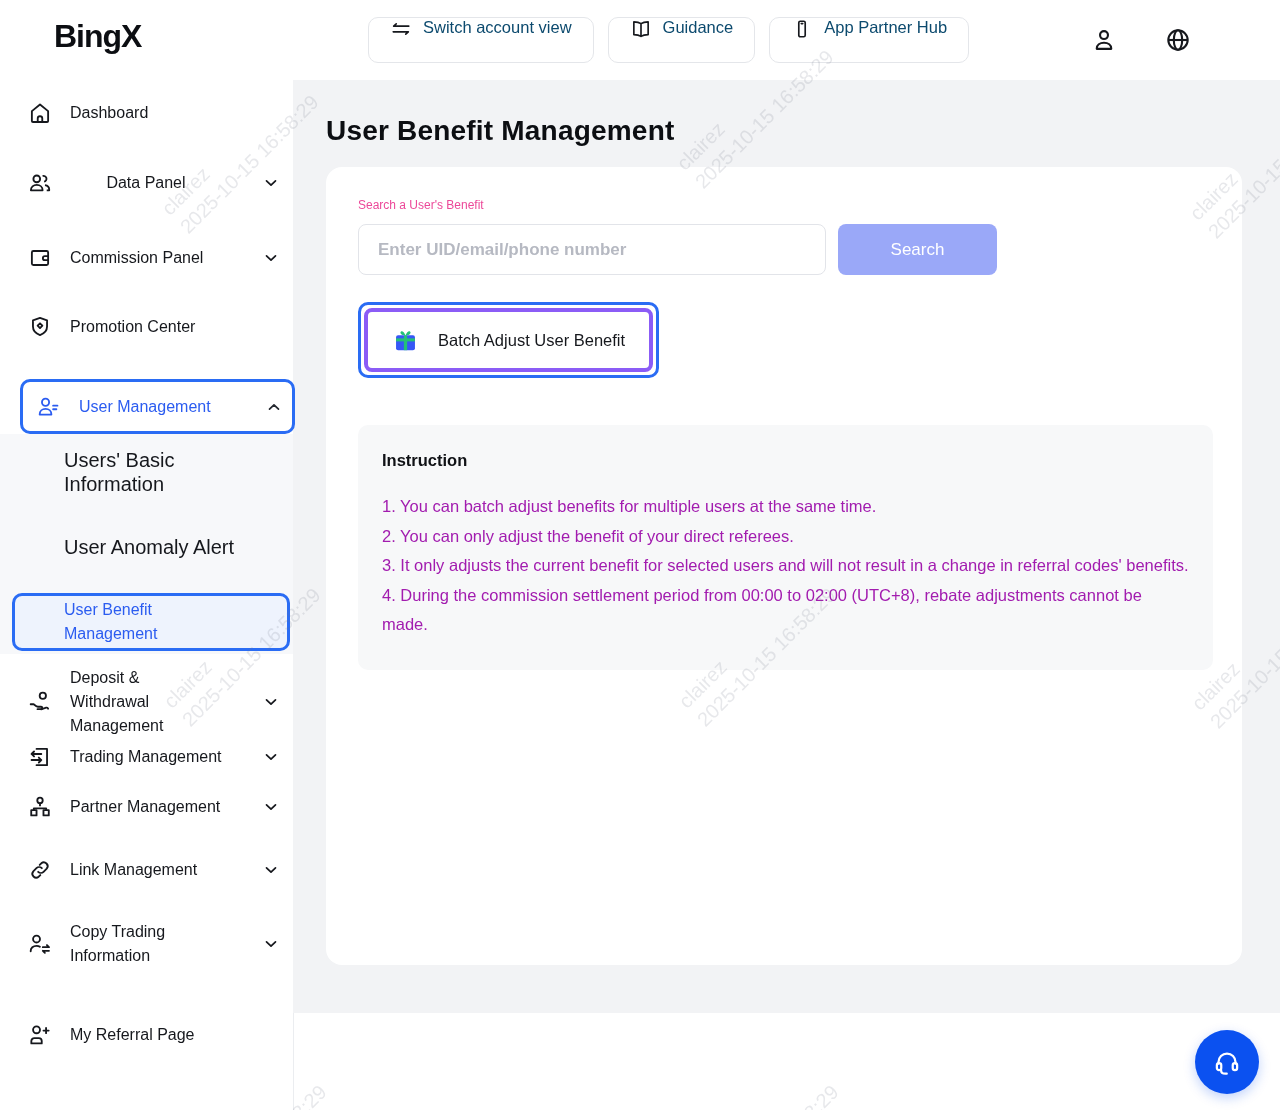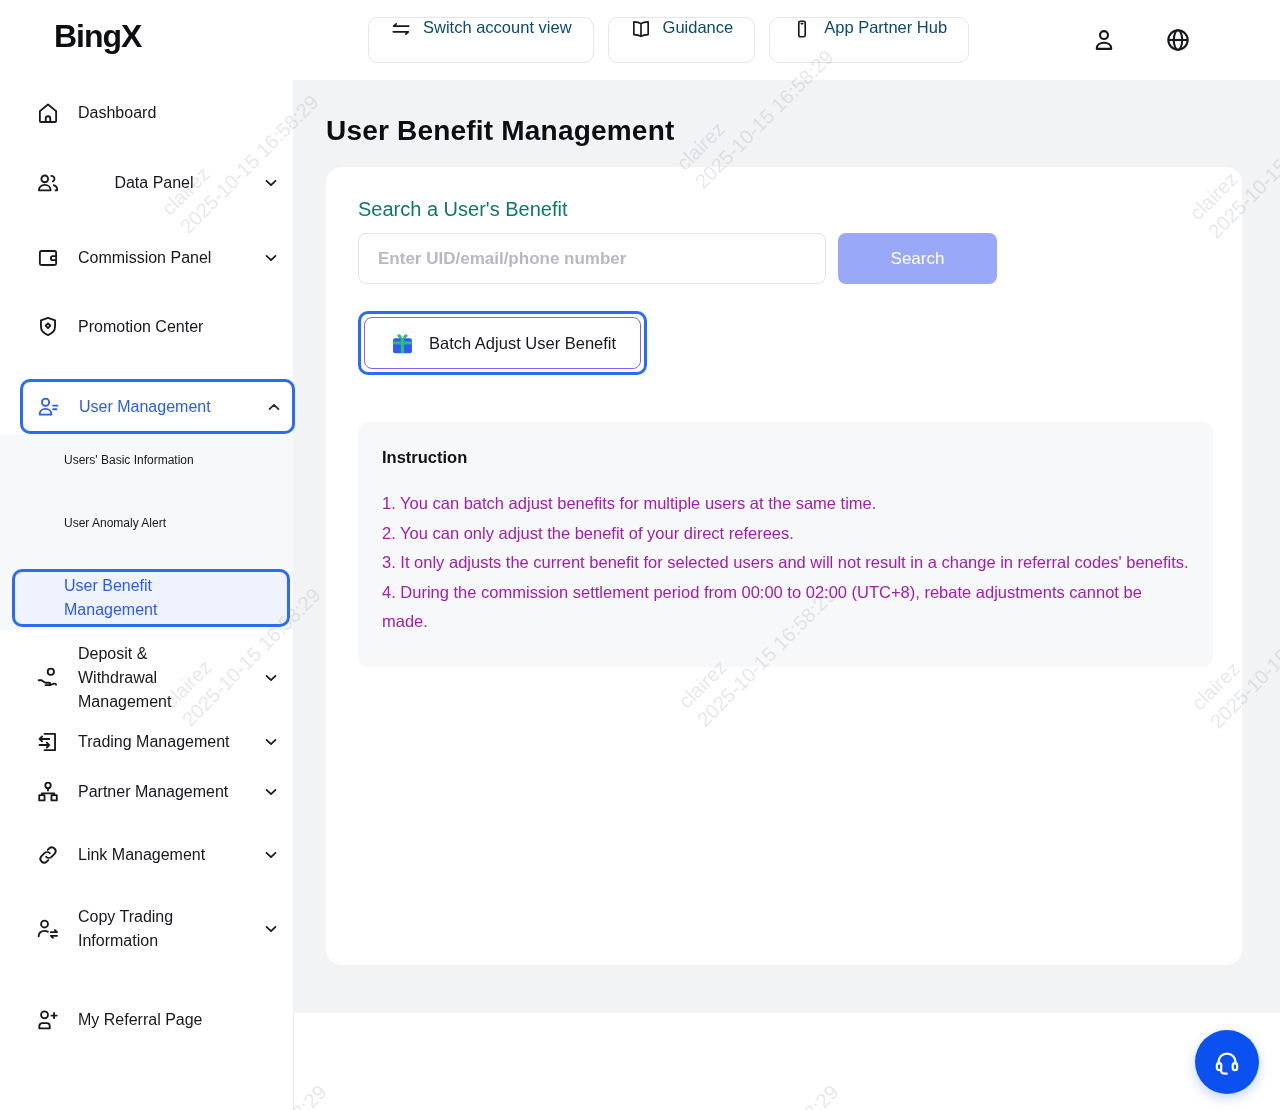--- a/index.html
+++ b/index.html
@@ -45,7 +45,7 @@
   .sidebar { position:absolute; top:80px; left:0; width:293px; height:1030px; background:#fff; z-index:4; }
   .nav-row {
     display:flex; align-items:center; gap:16px;
-    padding-left:34px; padding-right:16px;
+    padding-left:26px; padding-right:16px;
     cursor:pointer;
   }
   .nico { width:28px; min-width:28px; display:flex; align-items:center; justify-content:center; }

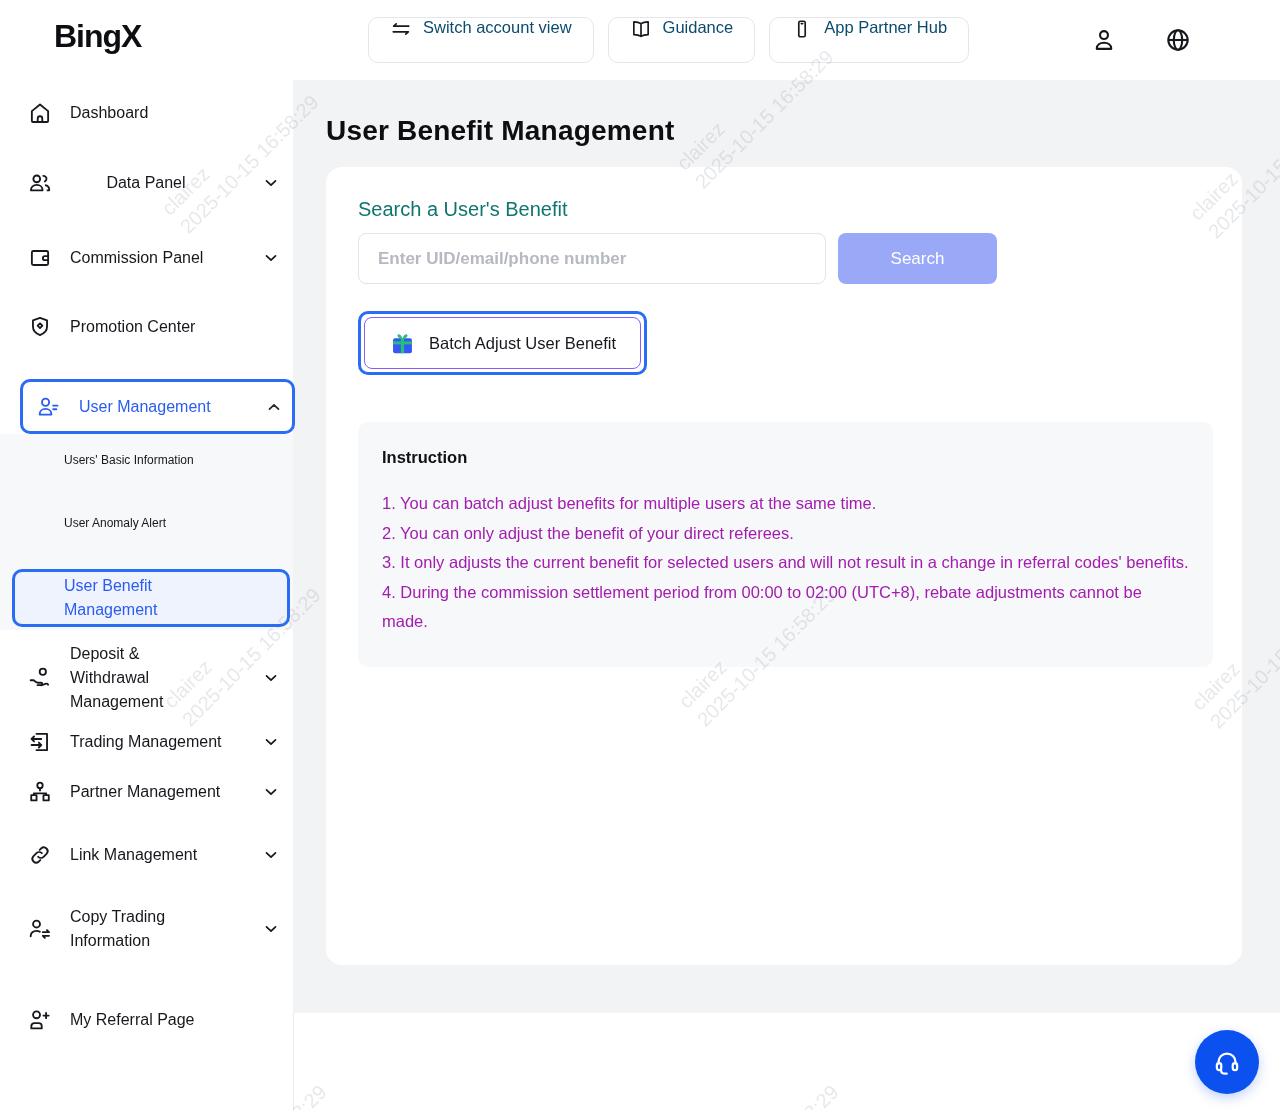--- a/index.html
+++ b/index.html
@@ -104,7 +104,7 @@
     background:#fff; border-radius:16px;
     padding:31px 32px;
   }
-  .search-label { font-size:20px; color:#0f766e; }
+  .search-label { font-size:12px; color:#ec4899; }
   .search-row { margin-top:12px; display:flex; gap:12px; }
   .uid-input {
     width:468px; height:51px;

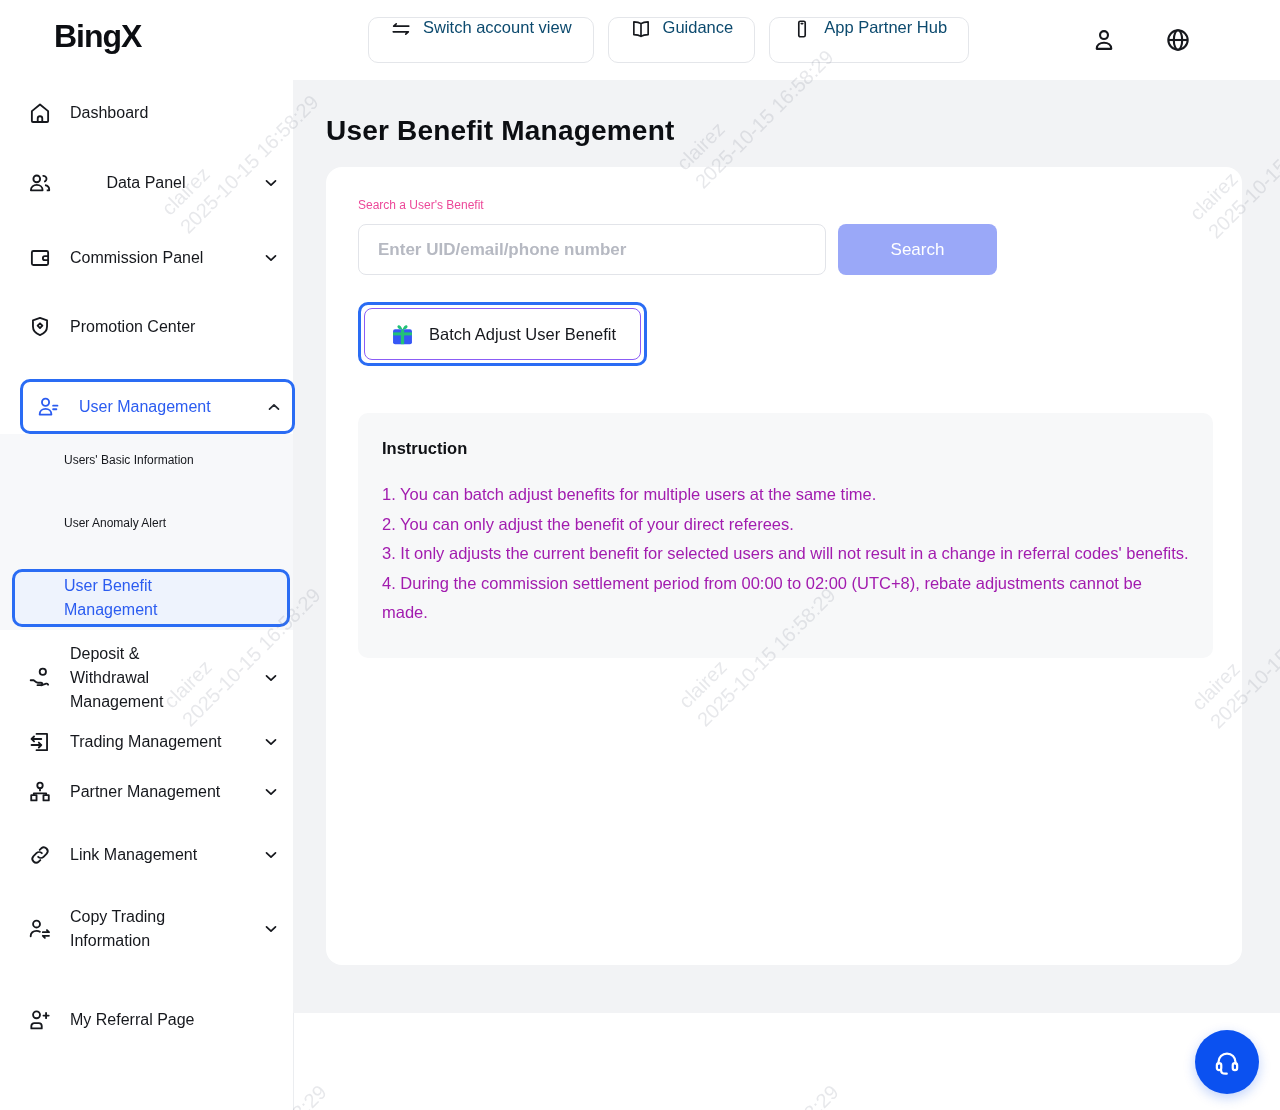--- a/index.html
+++ b/index.html
@@ -124,9 +124,9 @@
     border:3px solid #2a6cf4; border-radius:10px; padding:3px;
   }
   .batch-btn {
-    display:flex; align-items:center; gap:13px;
-    height:52px; padding:0 24px;
-    background:#fff; border:1px solid #8b5cf6; border-radius:8px;
+    display:flex; align-items:center; gap:19px;
+    height:64px; padding:0 24px;
+    background:#fff; border:4px solid #8b5cf6; border-radius:8px;
     font-size:16.5px; color:#16181d; cursor:pointer;
     font-family:"Liberation Sans", sans-serif;
   }

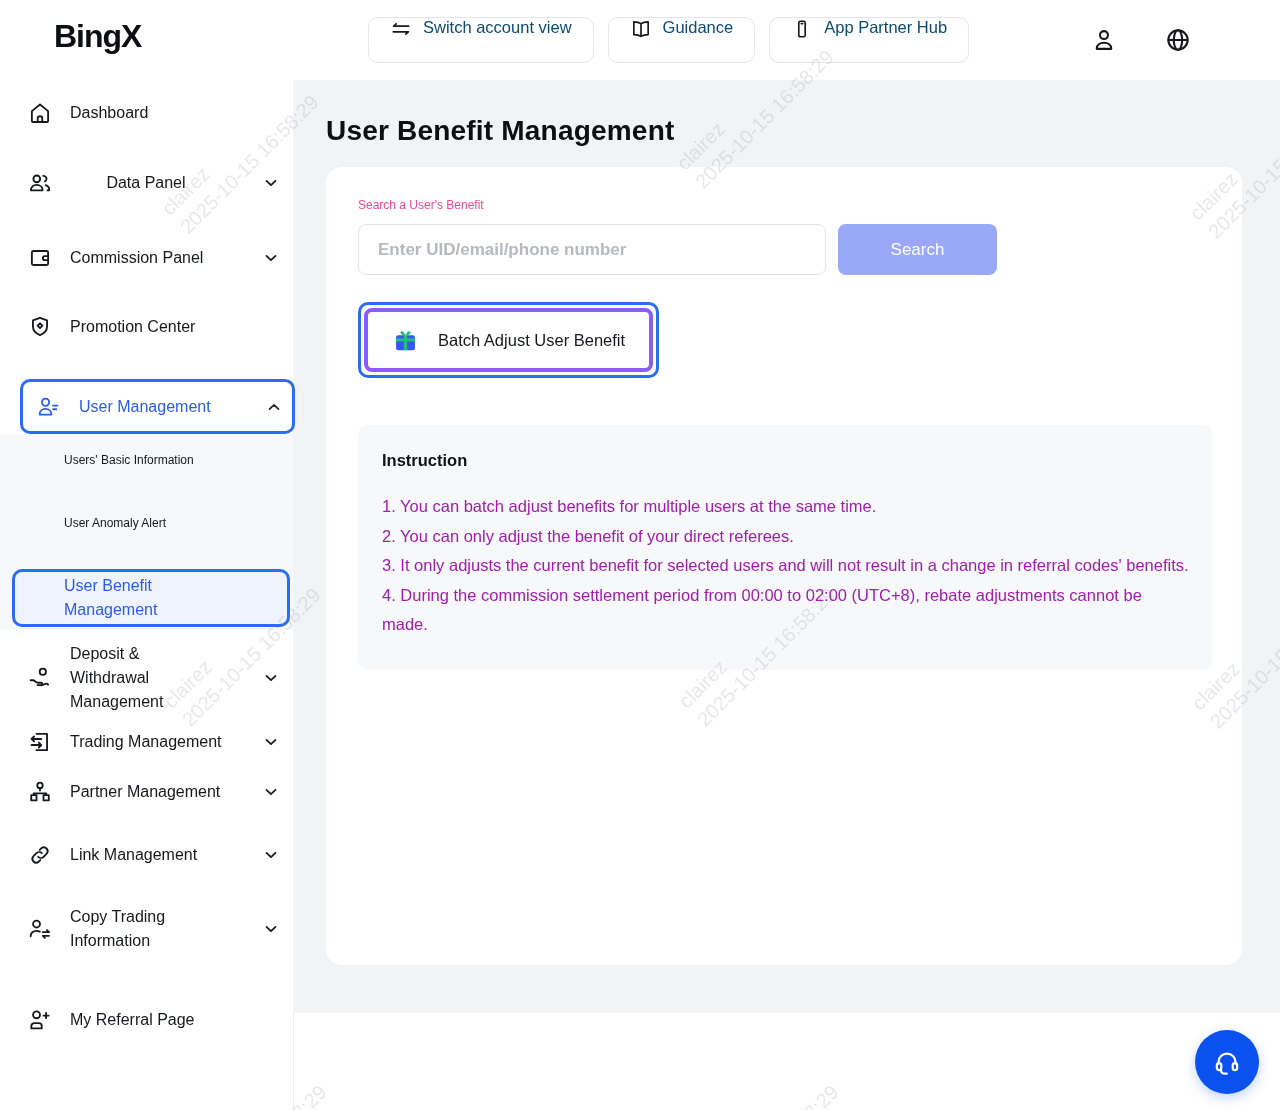--- a/index.html
+++ b/index.html
@@ -69,7 +69,7 @@
   .submenu { margin-top:0; background:#f7f8fa; padding-top:12px; padding-bottom:3px; }
   .sub-item {
     padding-left:64px; padding-right:16px;
-    font-size:12px; line-height:24px; color:#16181d; cursor:pointer;
+    font-size:20px; line-height:24px; color:#16181d; cursor:pointer;
   }
   .sub-basic   { padding-top:2px; }
   .sub-anomaly { margin-top:39px; }

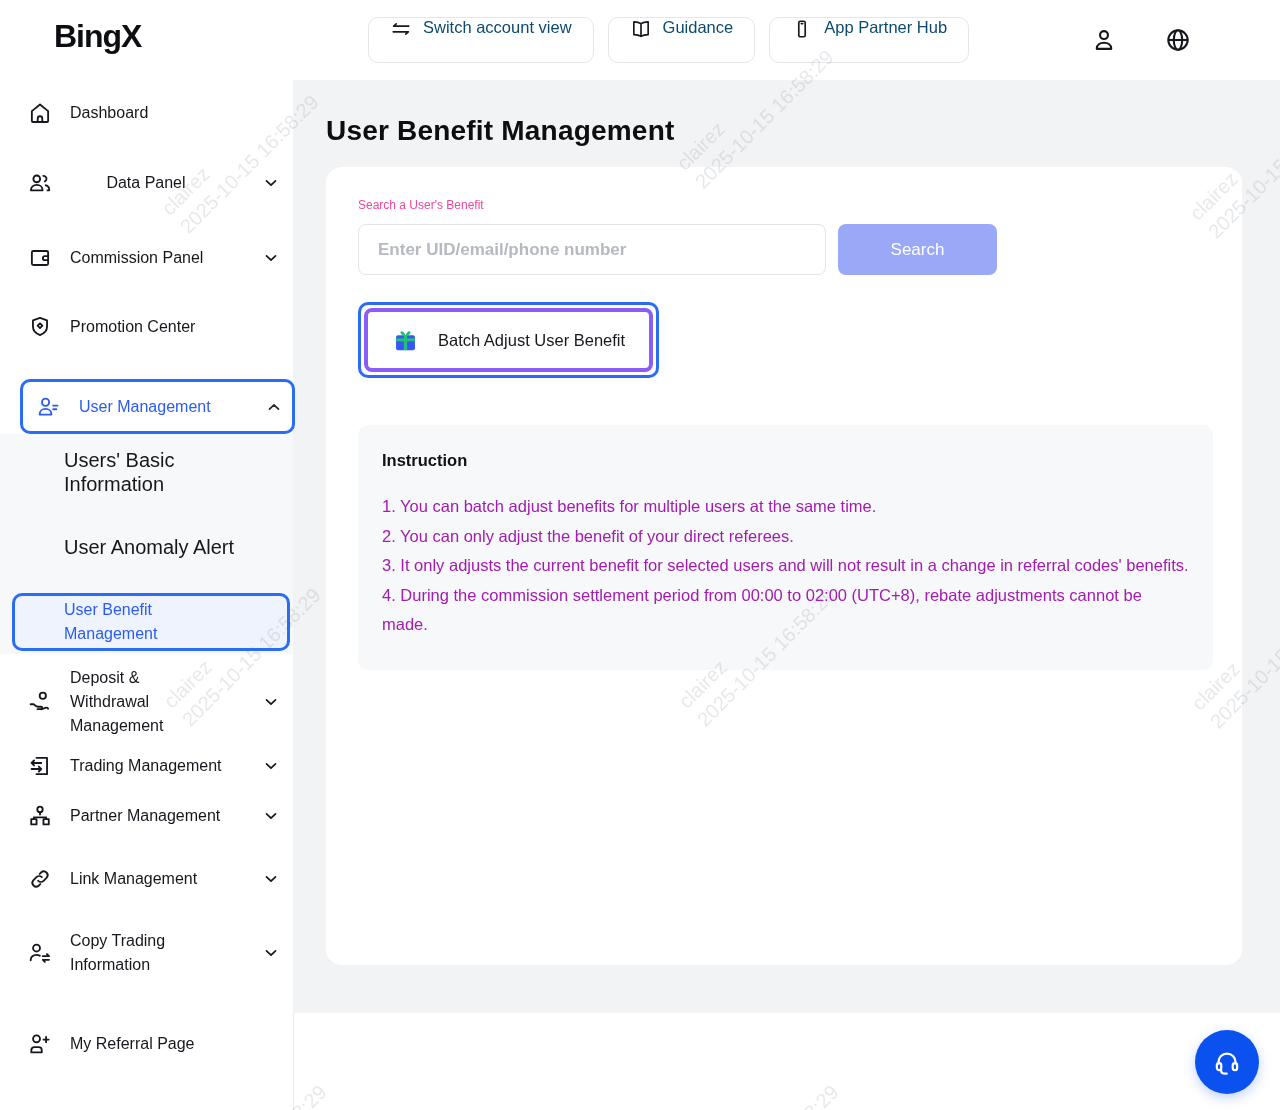--- a/index.html
+++ b/index.html
@@ -84,7 +84,7 @@
   .ubm-box .sub-text { width:160px; }
 
   .row-deposit  { margin-top:12px;  }
-  .row-trading  { margin-top:15px;justify-content:space-between;  }
+  .row-trading  { margin-top:6px;justify-content:space-between;  }
   .row-partner  { margin-top:24px;  }
   .row-link     { margin-top:36px; height:28px; }
   .row-copy     { margin-top:36px;  }

